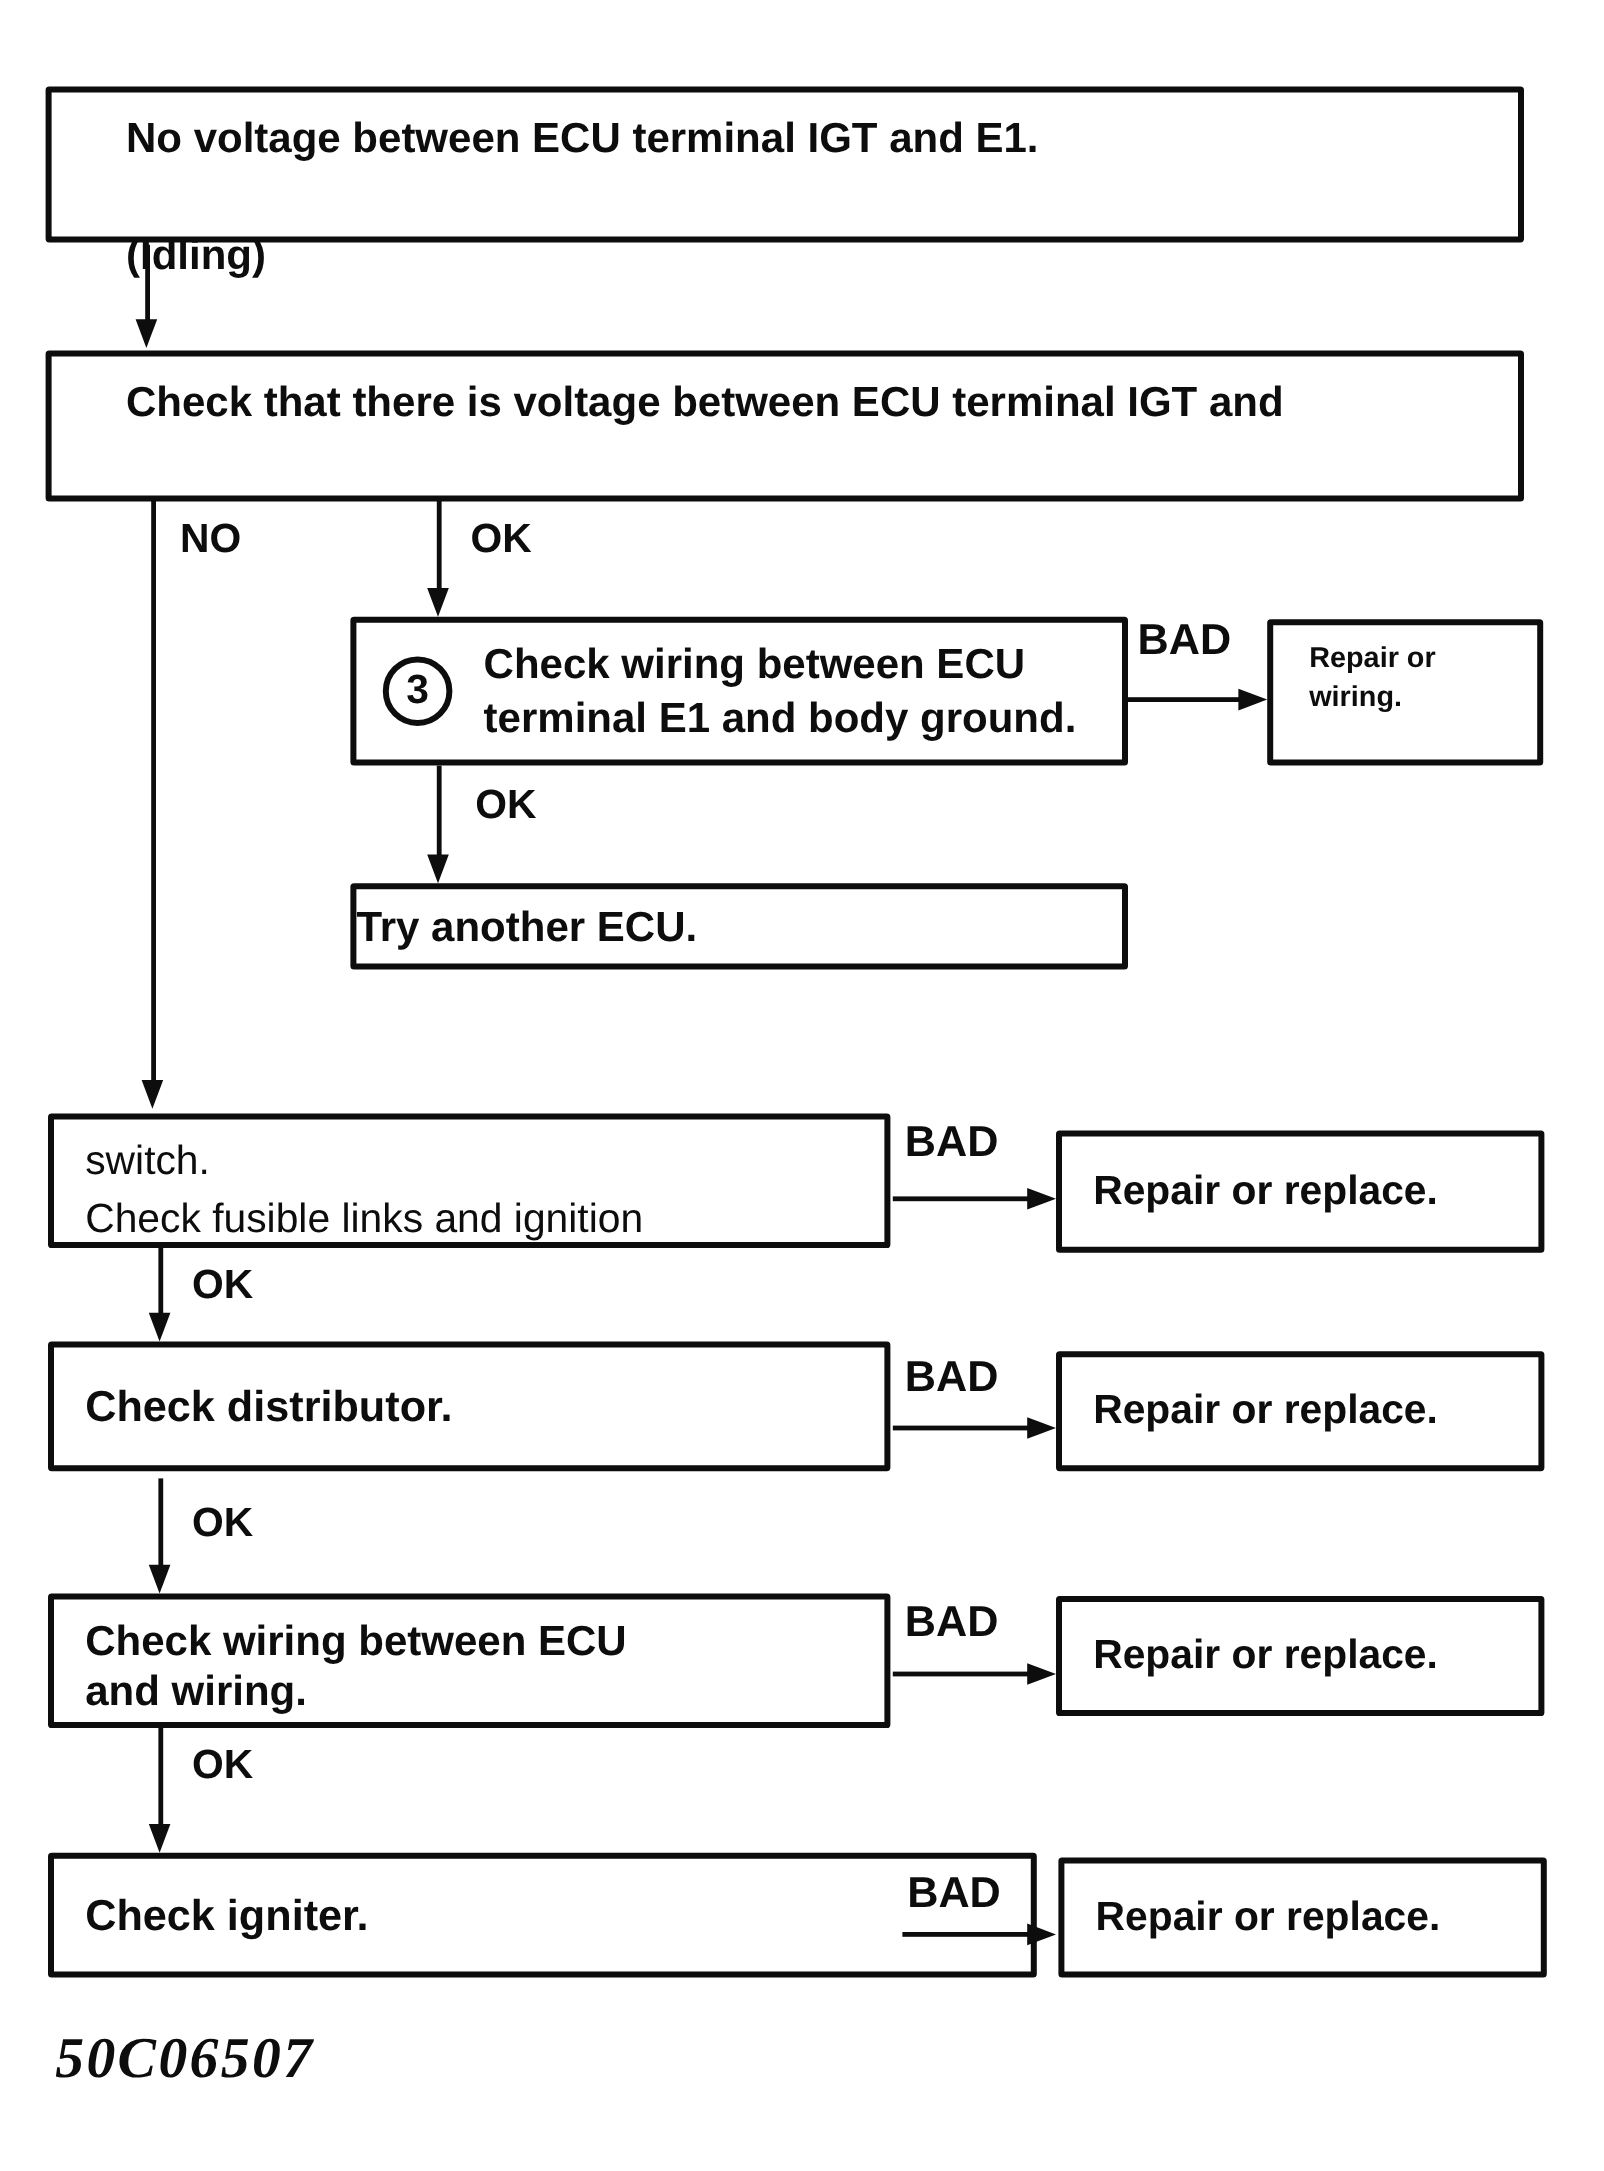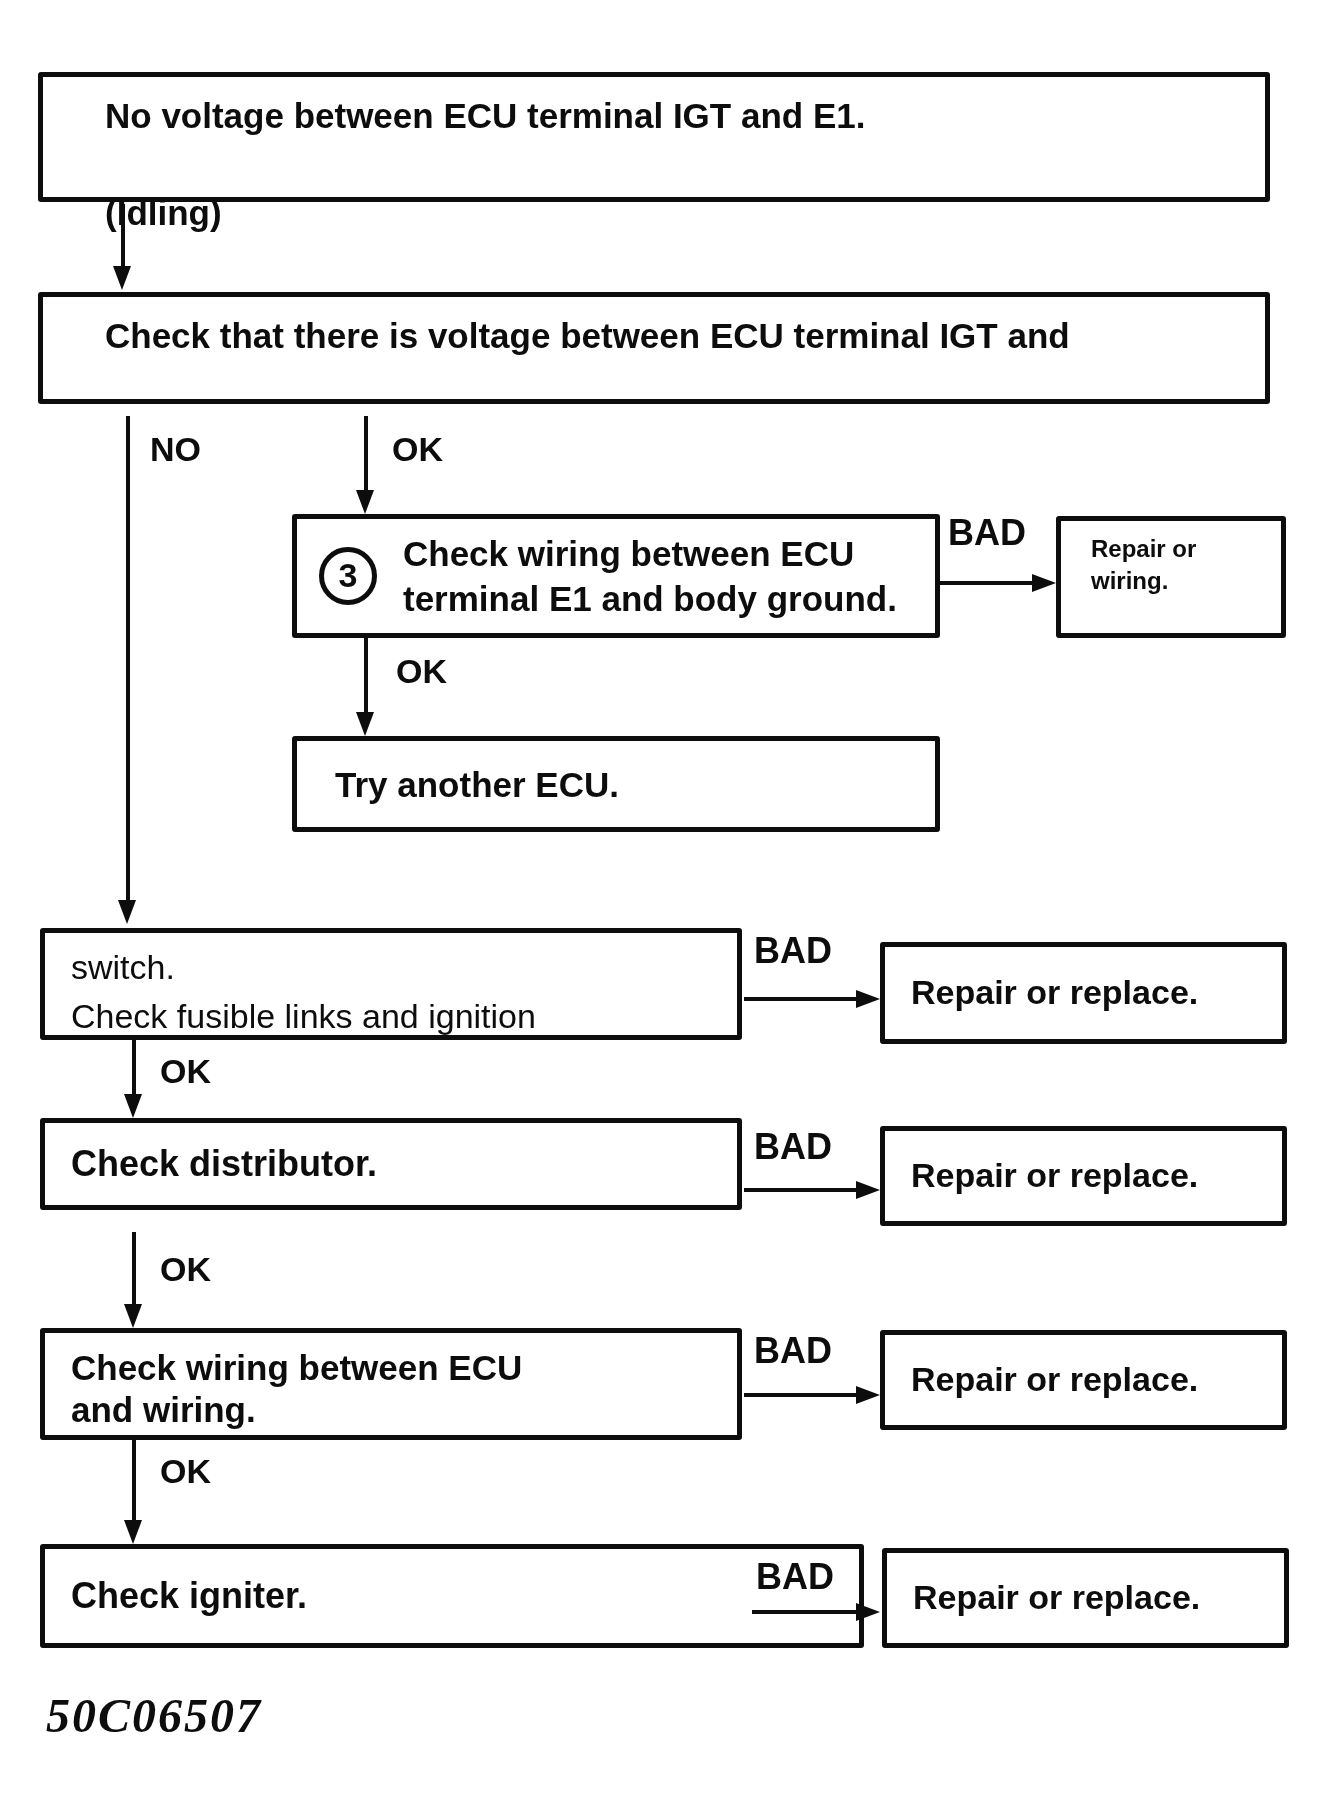--- a/index.html
+++ b/index.html
@@ -59,7 +59,7 @@
   <div class="vline" style="left:121px; top:204px; height:66px;"></div>
   <div class="arrow-down" style="left:113px; top:266px;"></div>
 
-  <div class="box" style="left:38px; top:292px; width:1232px; height:112px; padding:14px 40px 0 62px;">
+  <div class="box" style="left:38px; top:292px; width:1232px; height:126px; padding:14px 40px 0 62px;">
     <div class="nowrap">Check that there is voltage between ECU terminal IGT and</div>
   </div>
 

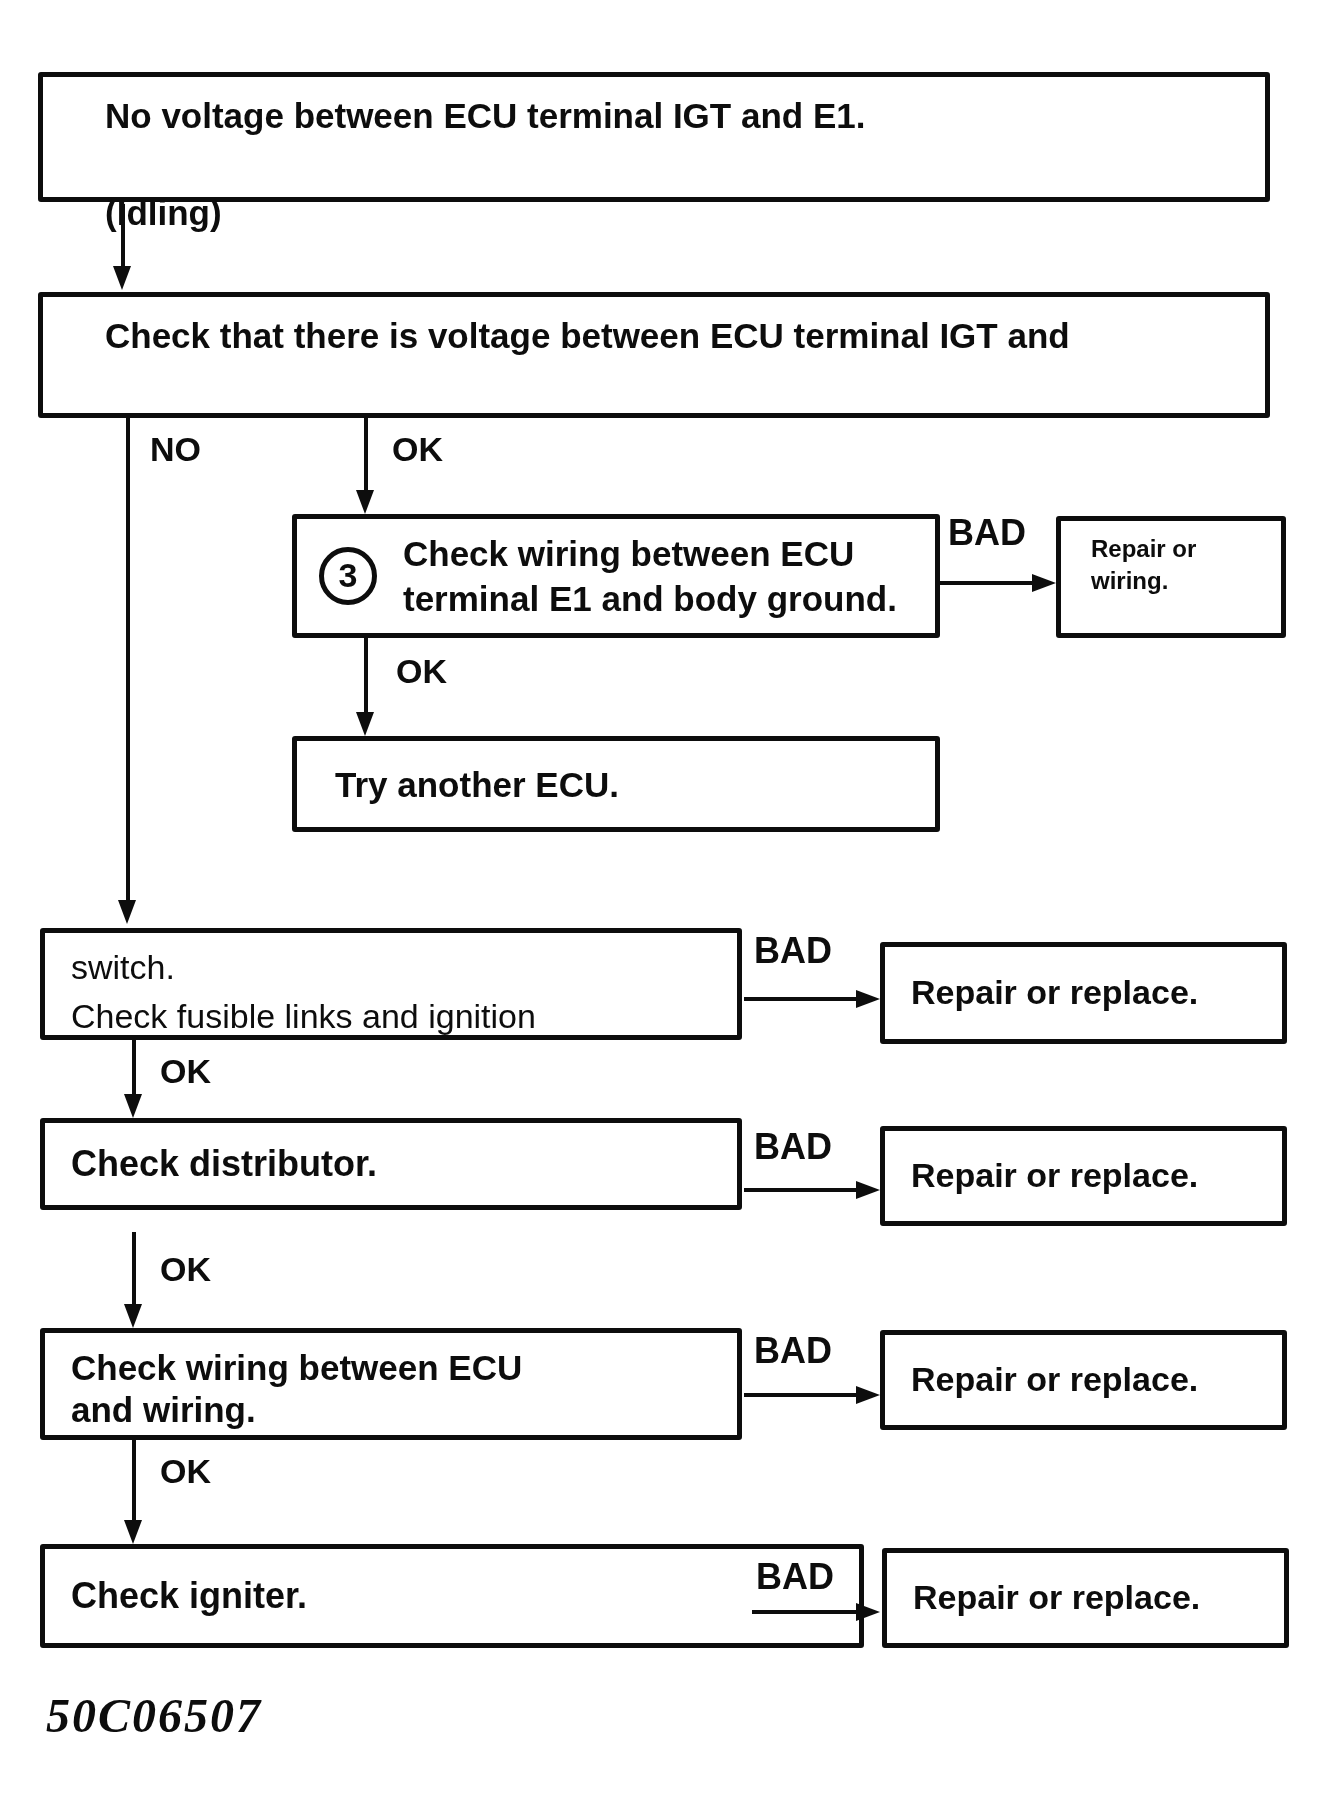--- a/index.html
+++ b/index.html
@@ -93,7 +93,7 @@
   <div class="vline" style="left:364px; top:638px; height:76px;"></div>
   <div class="arrow-down" style="left:356px; top:712px;"></div>
 
-  <div class="box flex-center" style="left:292px; top:736px; width:648px; height:96px; padding-left:38px;">
+  <div class="box flex-center" style="left:292px; top:736px; width:648px; height:72px; ">
     <span class="nowrap">Try another ECU.</span>
   </div>
 

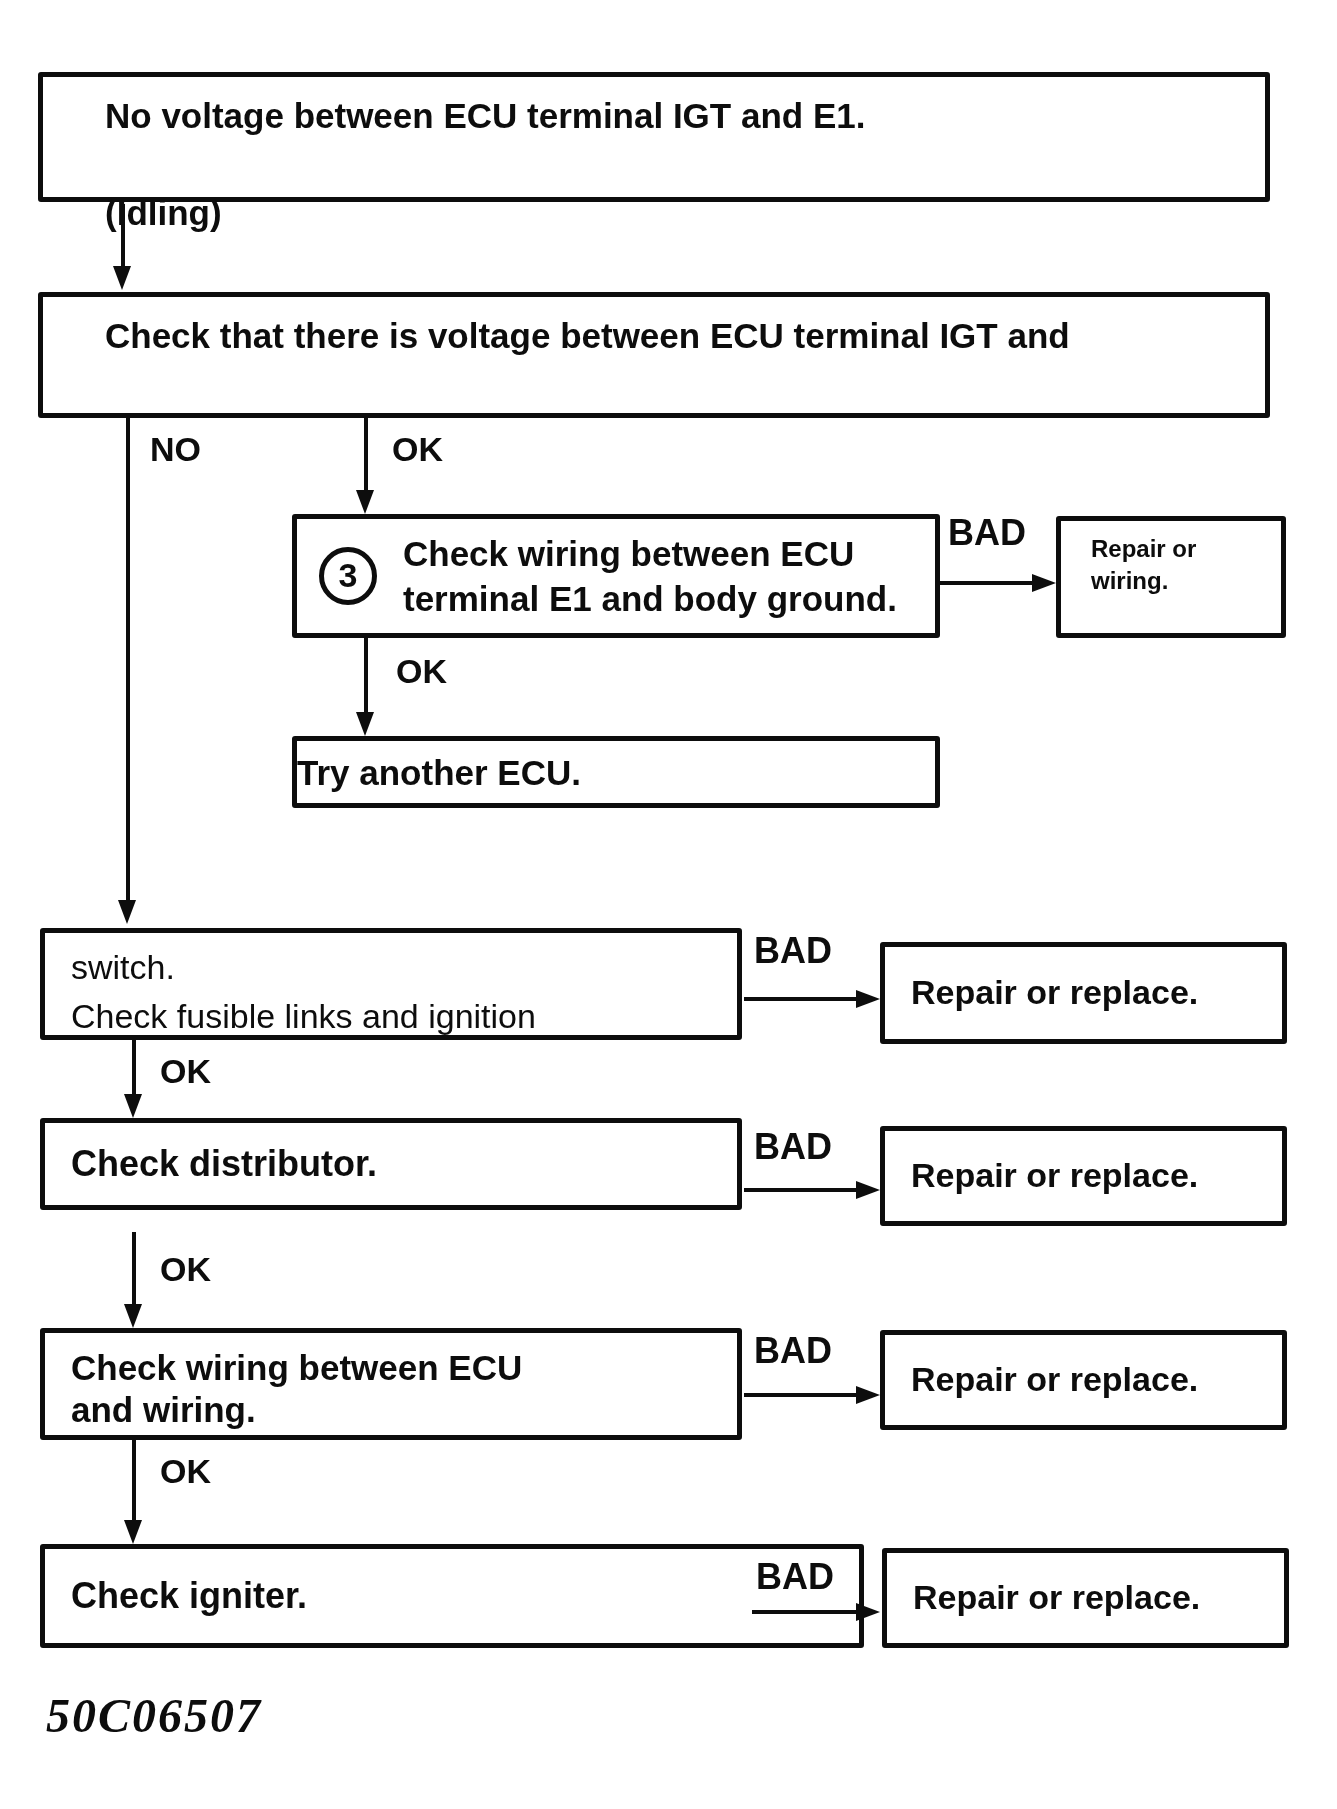--- a/index.html
+++ b/index.html
@@ -112,7 +112,7 @@
   <div class="vline" style="left:132px; top:1038px; height:58px;"></div>
   <div class="arrow-down" style="left:124px; top:1094px;"></div>
 
-  <div class="box flex-center" style="left:40px; top:1118px; width:702px; height:92px; padding-left:26px; font-size:36px;">
+  <div class="box flex-center" style="left:40px; top:1118px; width:702px; height:108px; padding-left:26px; font-size:36px;">
     <span class="nowrap">Check distributor.</span>
   </div>
   <div class="branch-label" style="left:754px; top:1126px; font-size:36px;">BAD</div>

